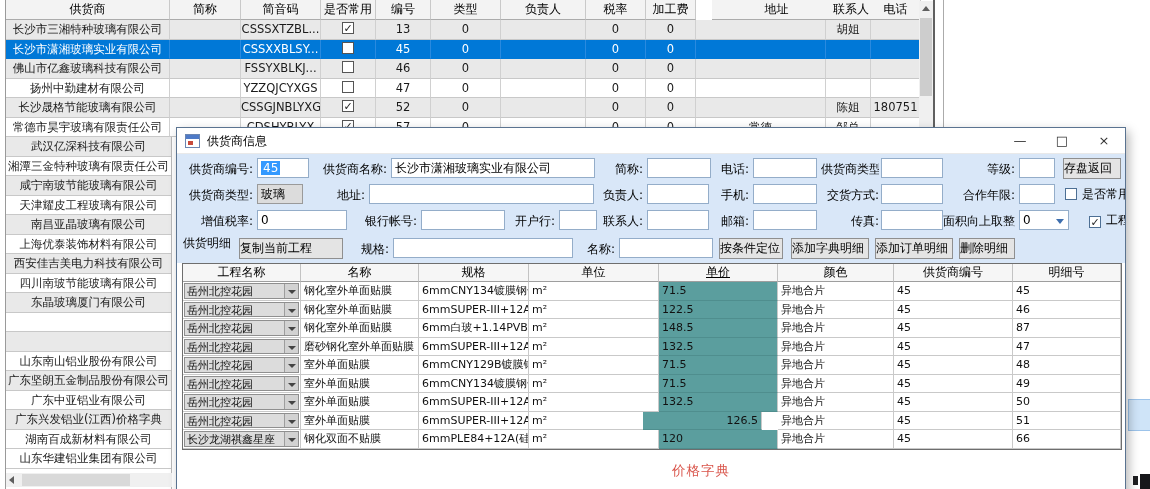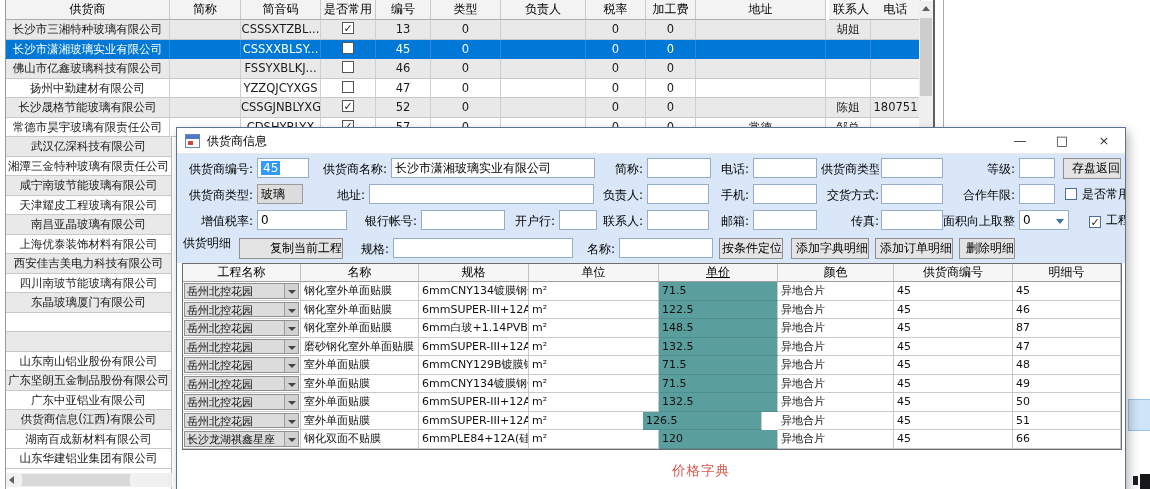--- a/index.html
+++ b/index.html
@@ -116,7 +116,7 @@
       <div class="g-head" style="left: 495px; width: 85px;">负责人</div>
       <div class="g-head" style="left: 580px; width: 60px;">税率</div>
       <div class="g-head" style="left: 640px; width: 50px;">加工费</div>
-      <div class="g-head" style="left: 690px; width: 130px;">地址</div>
+      <div class="g-head" style="left: 706px; width: 130px;">地址</div>
       <div class="g-head" style="left: 823px; width: 45px;">联系人</div>
       <div class="g-head" style="left: 865px; width: 50px;">电话</div>
       <div class="g-row-alt">

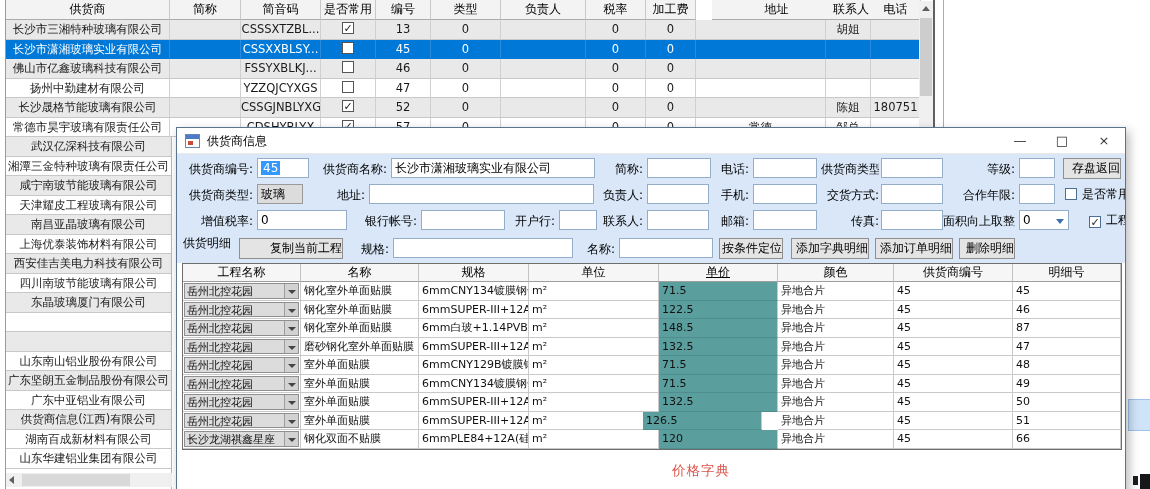--- a/index.html
+++ b/index.html
@@ -71,7 +71,7 @@
   .inp.ro { background:#dcdcdc; border-color:#9a9a9a; }
   .selhl { background:#3399ff; color:#fff; padding:0 2px; }
   .btn { position:absolute; height:21px; background:#e4e4e4; border:1px solid #8f8f8f;
-         font-size:12px; text-align:right; line-height:19px; color:#000; white-space:nowrap; overflow:hidden; }
+         font-size:12px; text-align:left; line-height:19px; color:#000; white-space:nowrap; overflow:hidden; }
   .chk { position:absolute; height:16px; font-size:12px; color:#000; white-space:nowrap; }
   .chk .box { display:inline-block; width:12px; height:12px; background:#fff; border:1px solid #4d6f94;
               vertical-align:-2px; margin-right:5px; text-align:center; line-height:11px; font-size:11px; color:#1c1c1c; }

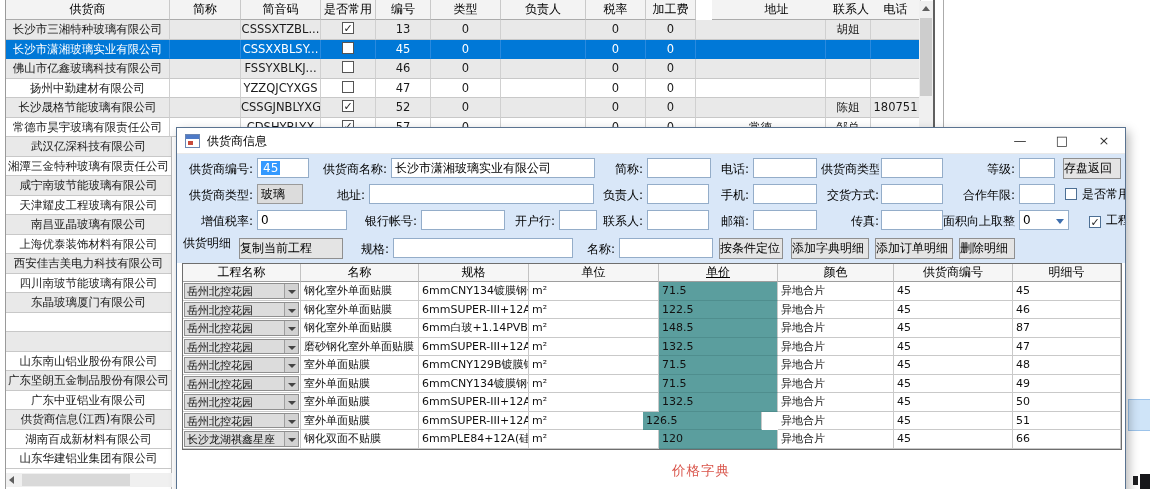--- a/index.html
+++ b/index.html
@@ -228,7 +228,7 @@
       <div class="l-item">山东南山铝业股份有限公司</div>
       <div class="l-item alt">广东坚朗五金制品股份有限公司</div>
       <div class="l-item">广东中亚铝业有限公司</div>
-      <div class="l-item alt">供货商信息(江西)有限公司</div>
+      <div class="l-item alt">广东兴发铝业(江西)价格字典</div>
       <div class="l-item">湖南百成新材料有限公司</div>
       <div class="l-item">山东华建铝业集团有限公司</div>
     </div>

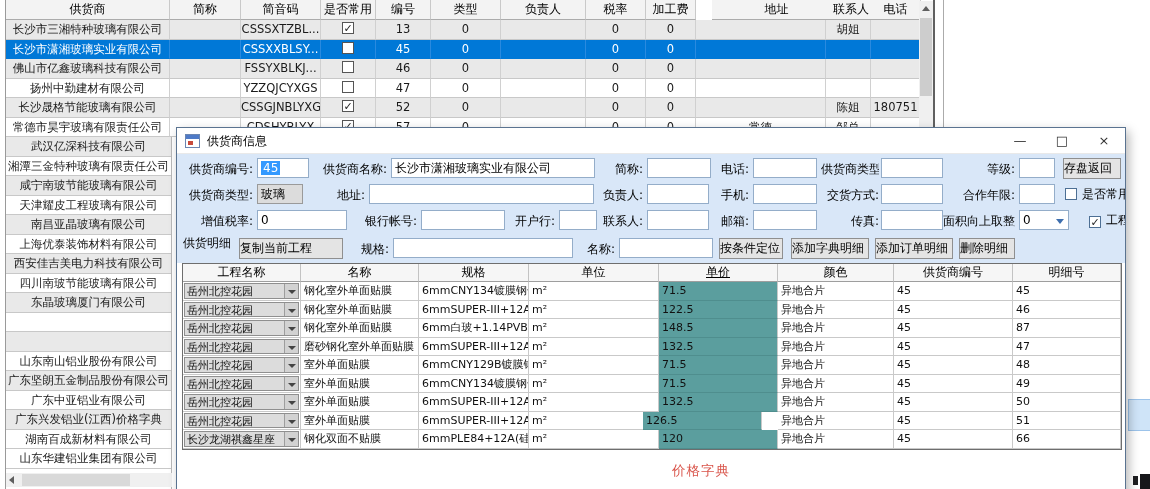--- a/index.html
+++ b/index.html
@@ -437,7 +437,7 @@
             <div class="d-cell" style="left: 118px; width: 118px;">室外单面贴膜</div>
             <div class="d-cell" style="left: 236px; width: 110px;">6mmSUPER-III+12A(硅...</div>
             <div class="d-cell" style="left: 346px; width: 130px;">m²</div>
-            <div class="d-cell teal" style="left: 460px; width: 119px;">126.5</div>
+            <div class="d-cell teal" style="left: 460px; width: 119px; text-align: right;">126.5</div>
             <div class="d-cell" style="left: 595px; width: 116px;">异地合片</div>
             <div class="d-cell" style="left: 711px; width: 119px;">45</div>
             <div class="d-cell" style="left: 830px; width: 108px;">51</div>

